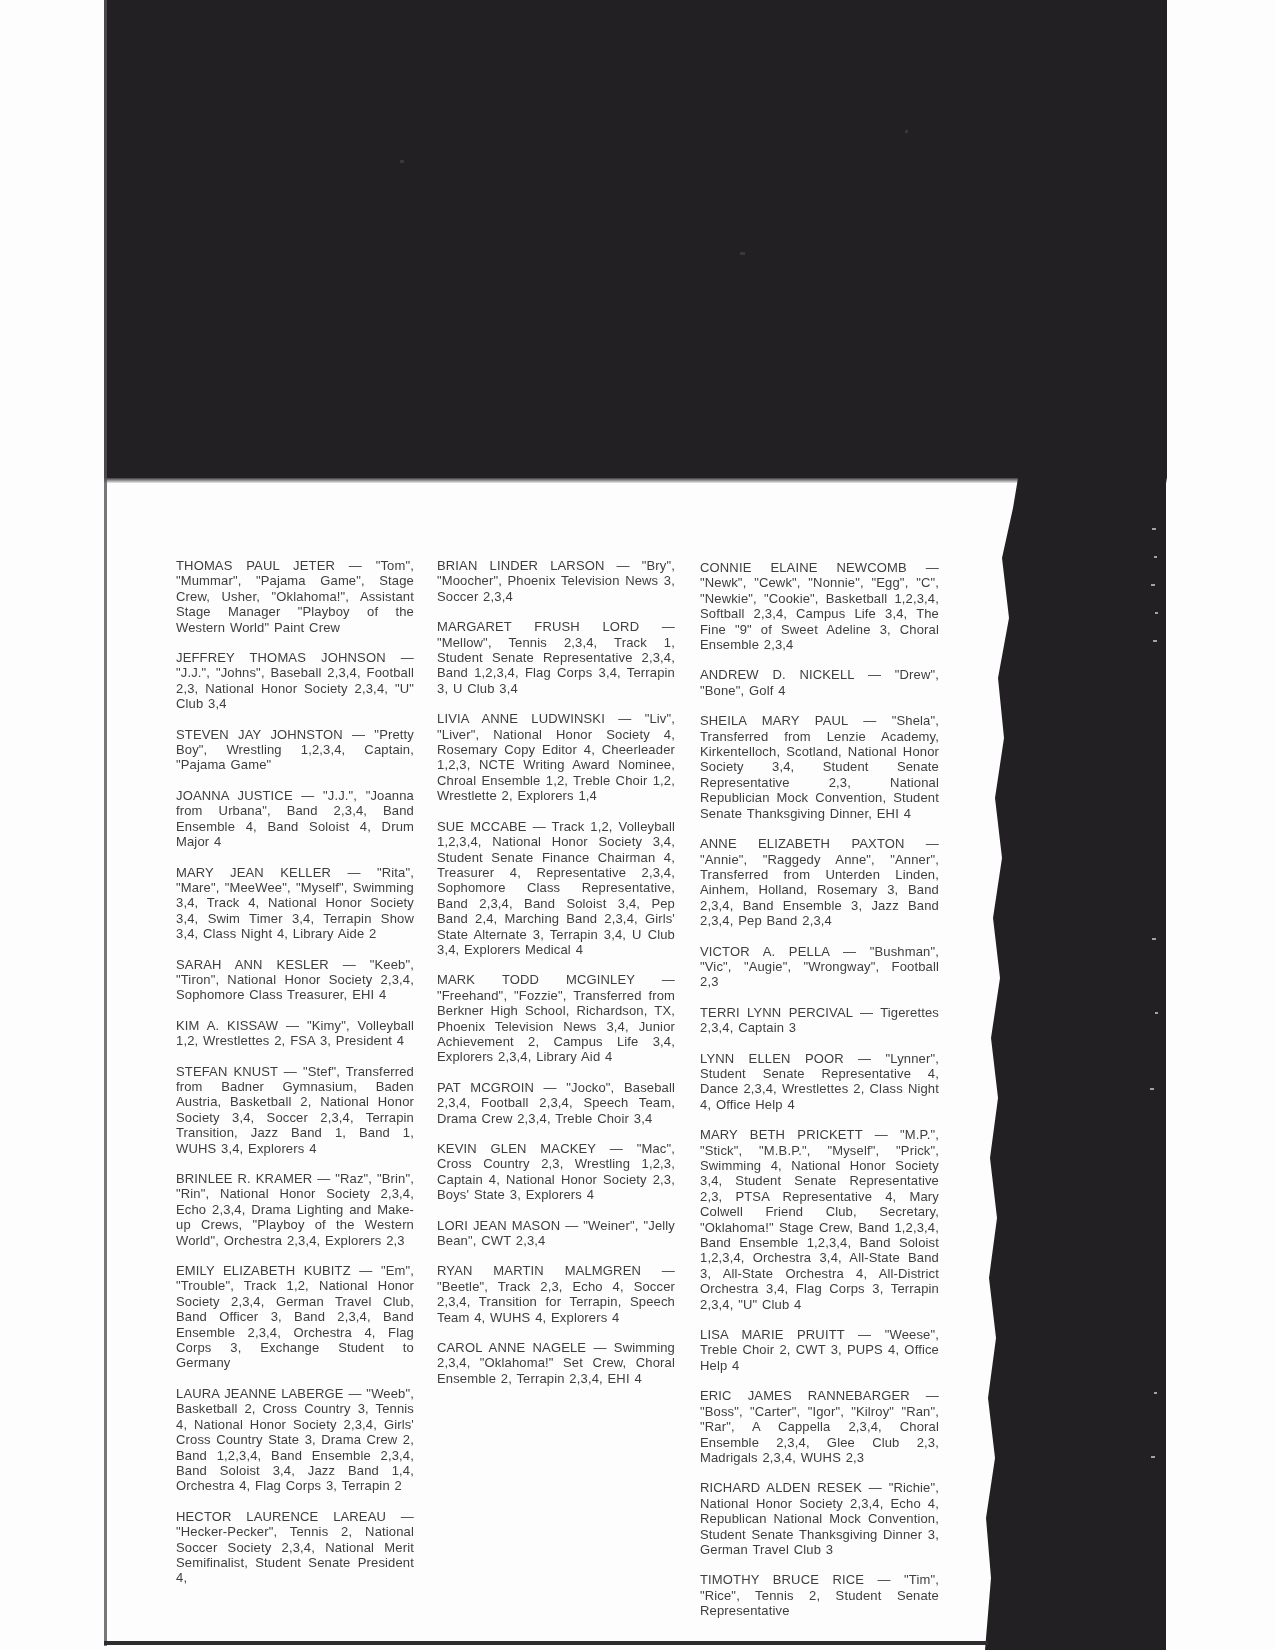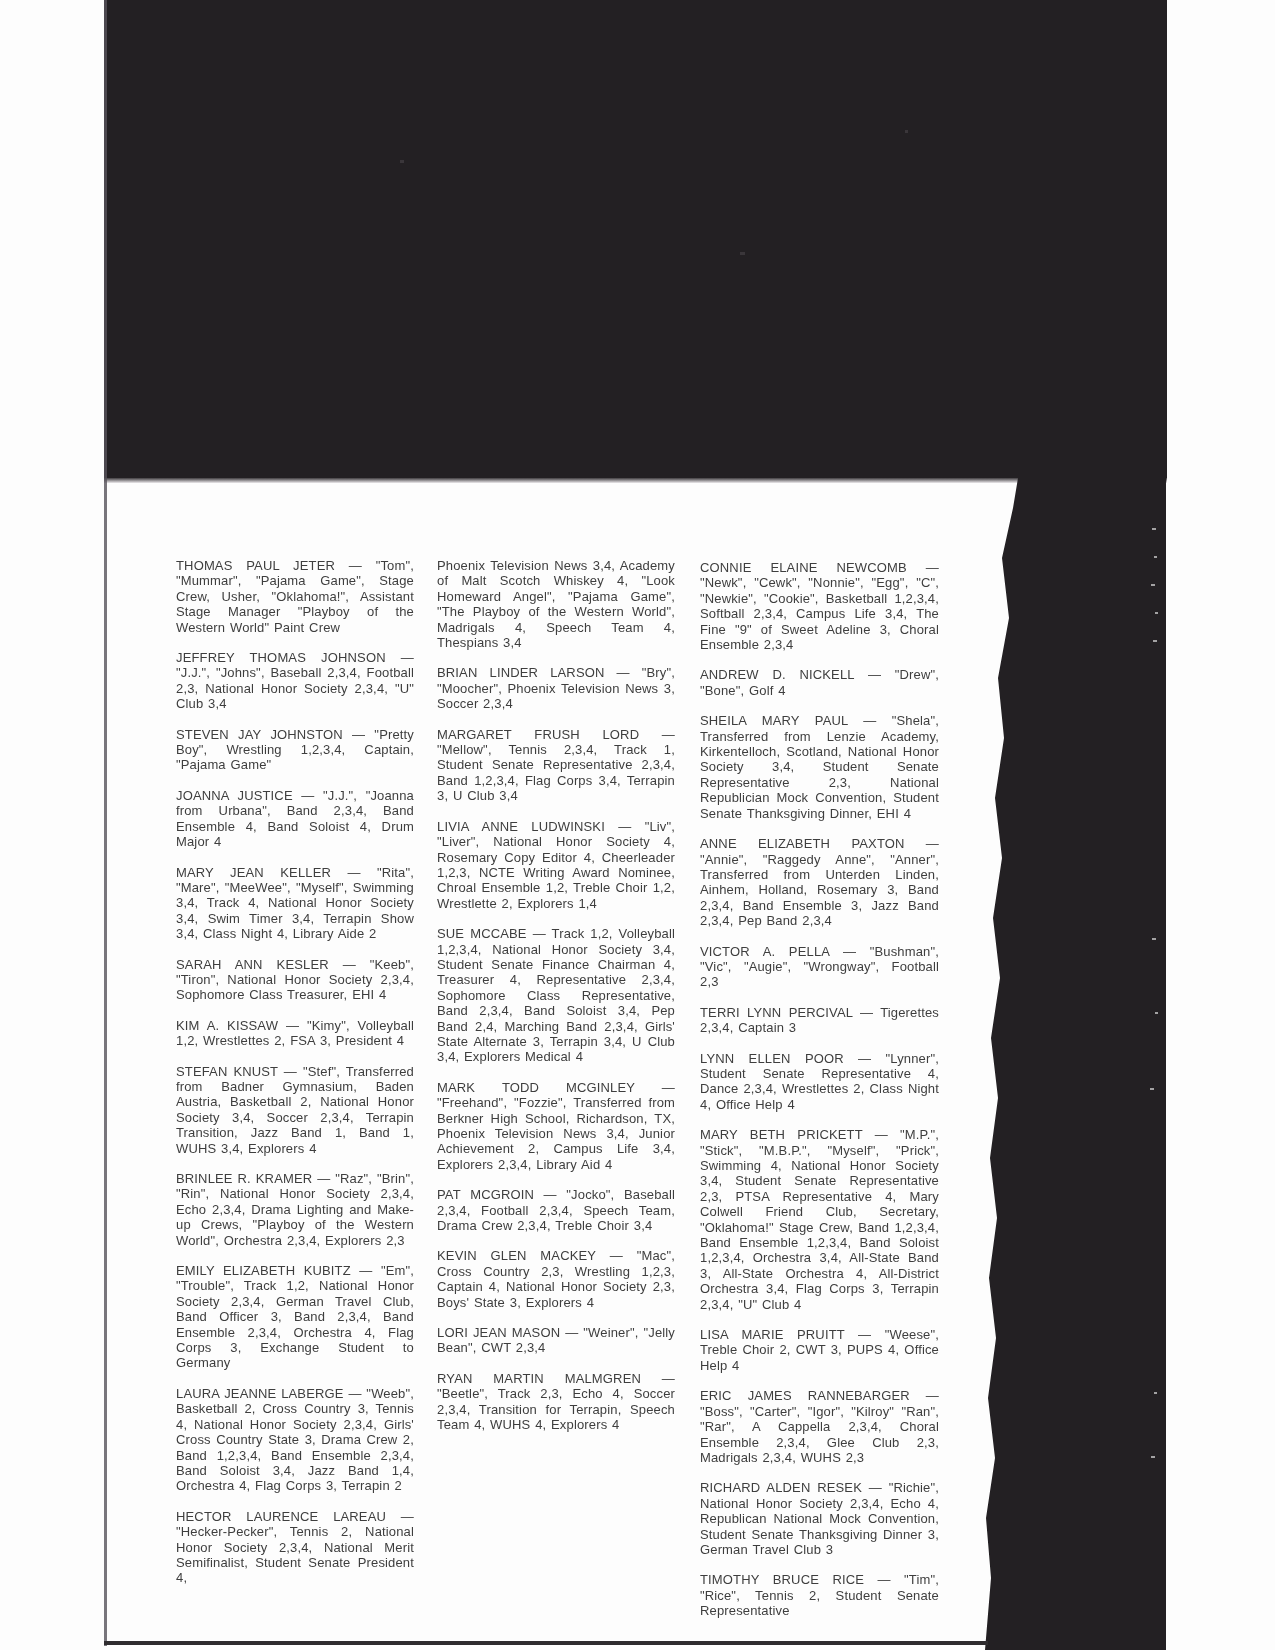--- a/index.html
+++ b/index.html
@@ -96,7 +96,6 @@
     </div>
 
   <div class="col" id="col2">
-      <p class="entry">Phoenix Television News 3,4, Academy of Malt Scotch Whiskey 4, "Look Homeward Angel", "Pajama Game", "The Playboy of the Western World", Madrigals 4, Speech Team 4, Thespians 3,4</p>
       <p class="entry">BRIAN LINDER LARSON — "Bry", "Moocher", Phoenix Television News 3, Soccer 2,3,4</p>
       <p class="entry">MARGARET FRUSH LORD — "Mellow", Tennis 2,3,4, Track 1, Student Senate Representative 2,3,4, Band 1,2,3,4, Flag Corps 3,4, Terrapin 3, U Club 3,4</p>
       <p class="entry">LIVIA ANNE LUDWINSKI — "Liv", "Liver", National Honor Society 4, Rosemary Copy Editor 4, Cheerleader 1,2,3, NCTE Writing Award Nominee, Chroal Ensemble 1,2, Treble Choir 1,2, Wrestlette 2, Explorers 1,4</p>

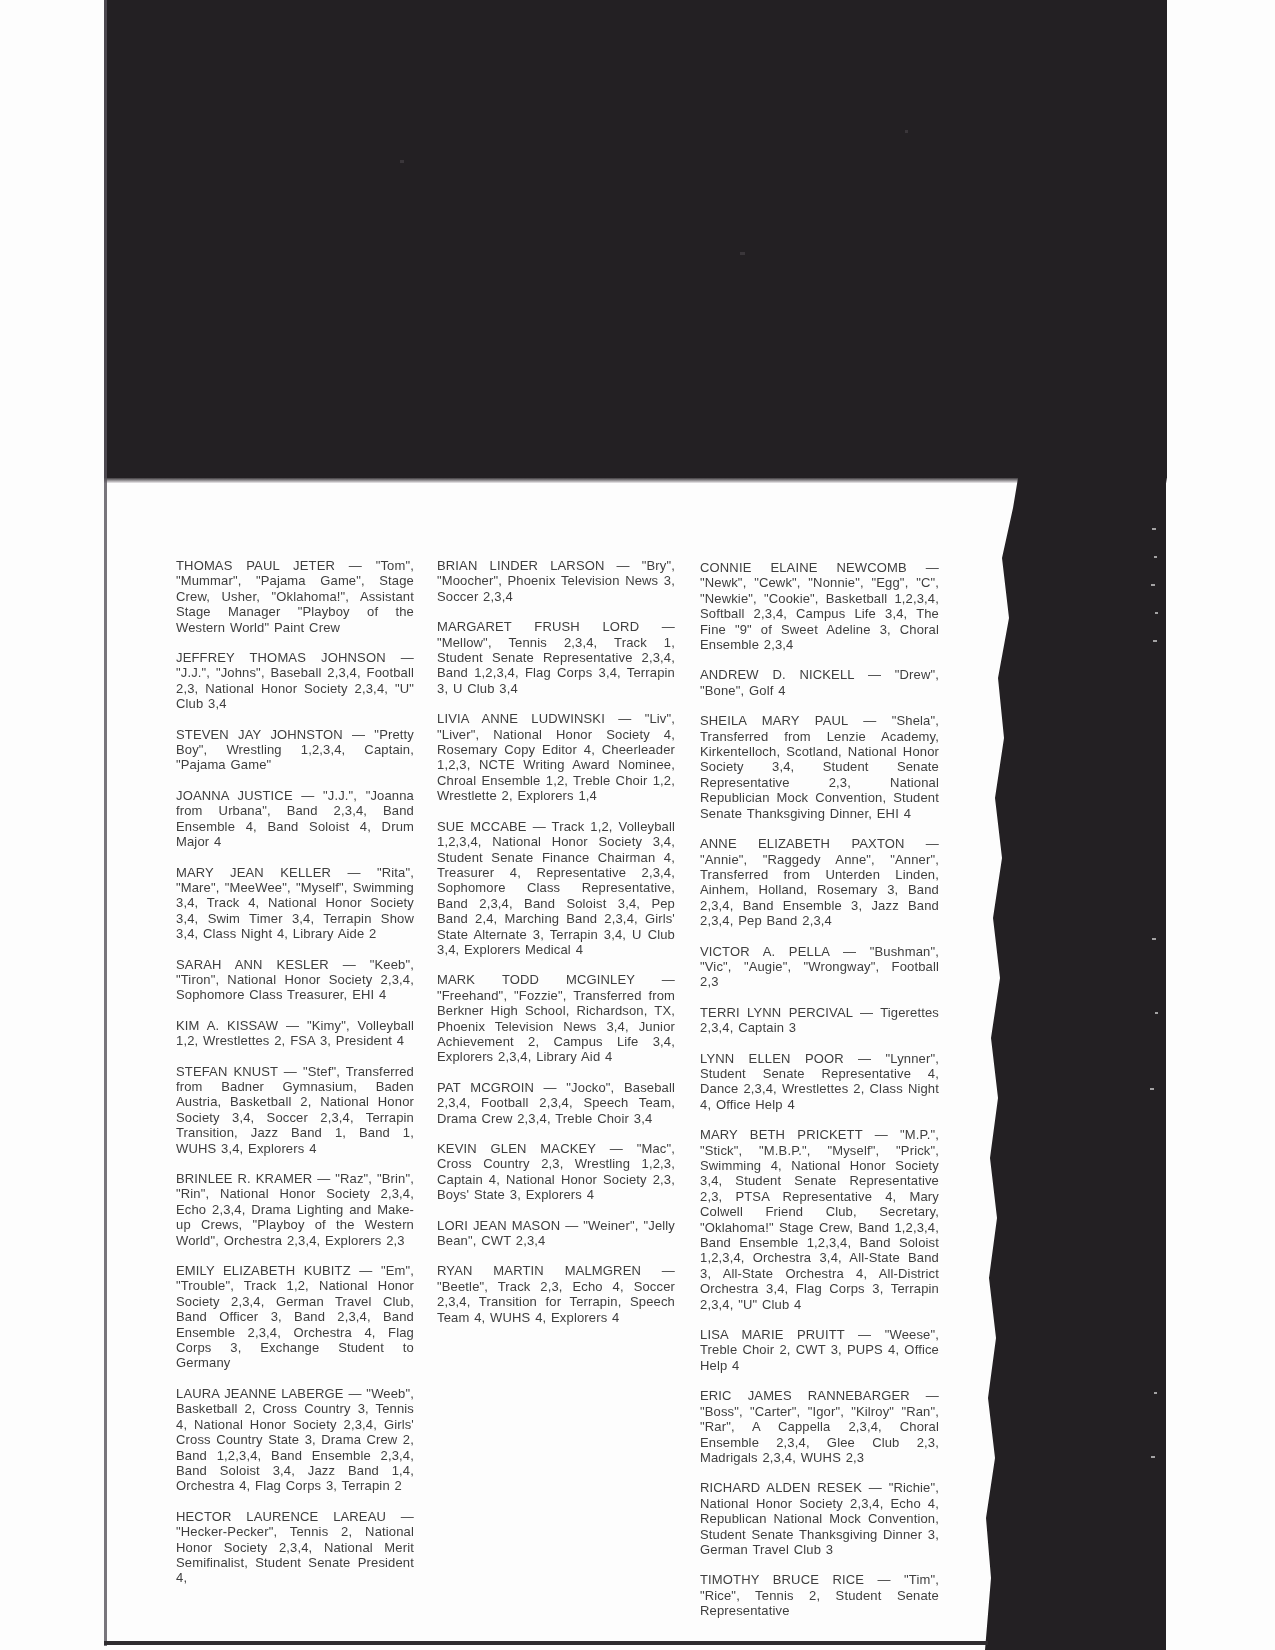--- a/index.html
+++ b/index.html
@@ -105,6 +105,7 @@
       <p class="entry">KEVIN GLEN MACKEY — "Mac", Cross Country 2,3, Wrestling 1,2,3, Captain 4, National Honor Society 2,3, Boys' State 3, Explorers 4</p>
       <p class="entry">LORI JEAN MASON — "Weiner", "Jelly Bean", CWT 2,3,4</p>
       <p class="entry">RYAN MARTIN MALMGREN — "Beetle", Track 2,3, Echo 4, Soccer 2,3,4, Transition for Terrapin, Speech Team 4, WUHS 4, Explorers 4</p>
+      <p class="entry">CAROL ANNE NAGELE — Swimming 2,3,4, "Oklahoma!" Set Crew, Choral Ensemble 2, Terrapin 2,3,4, EHI 4</p>
     </div>
 
   <div class="col" id="col3">

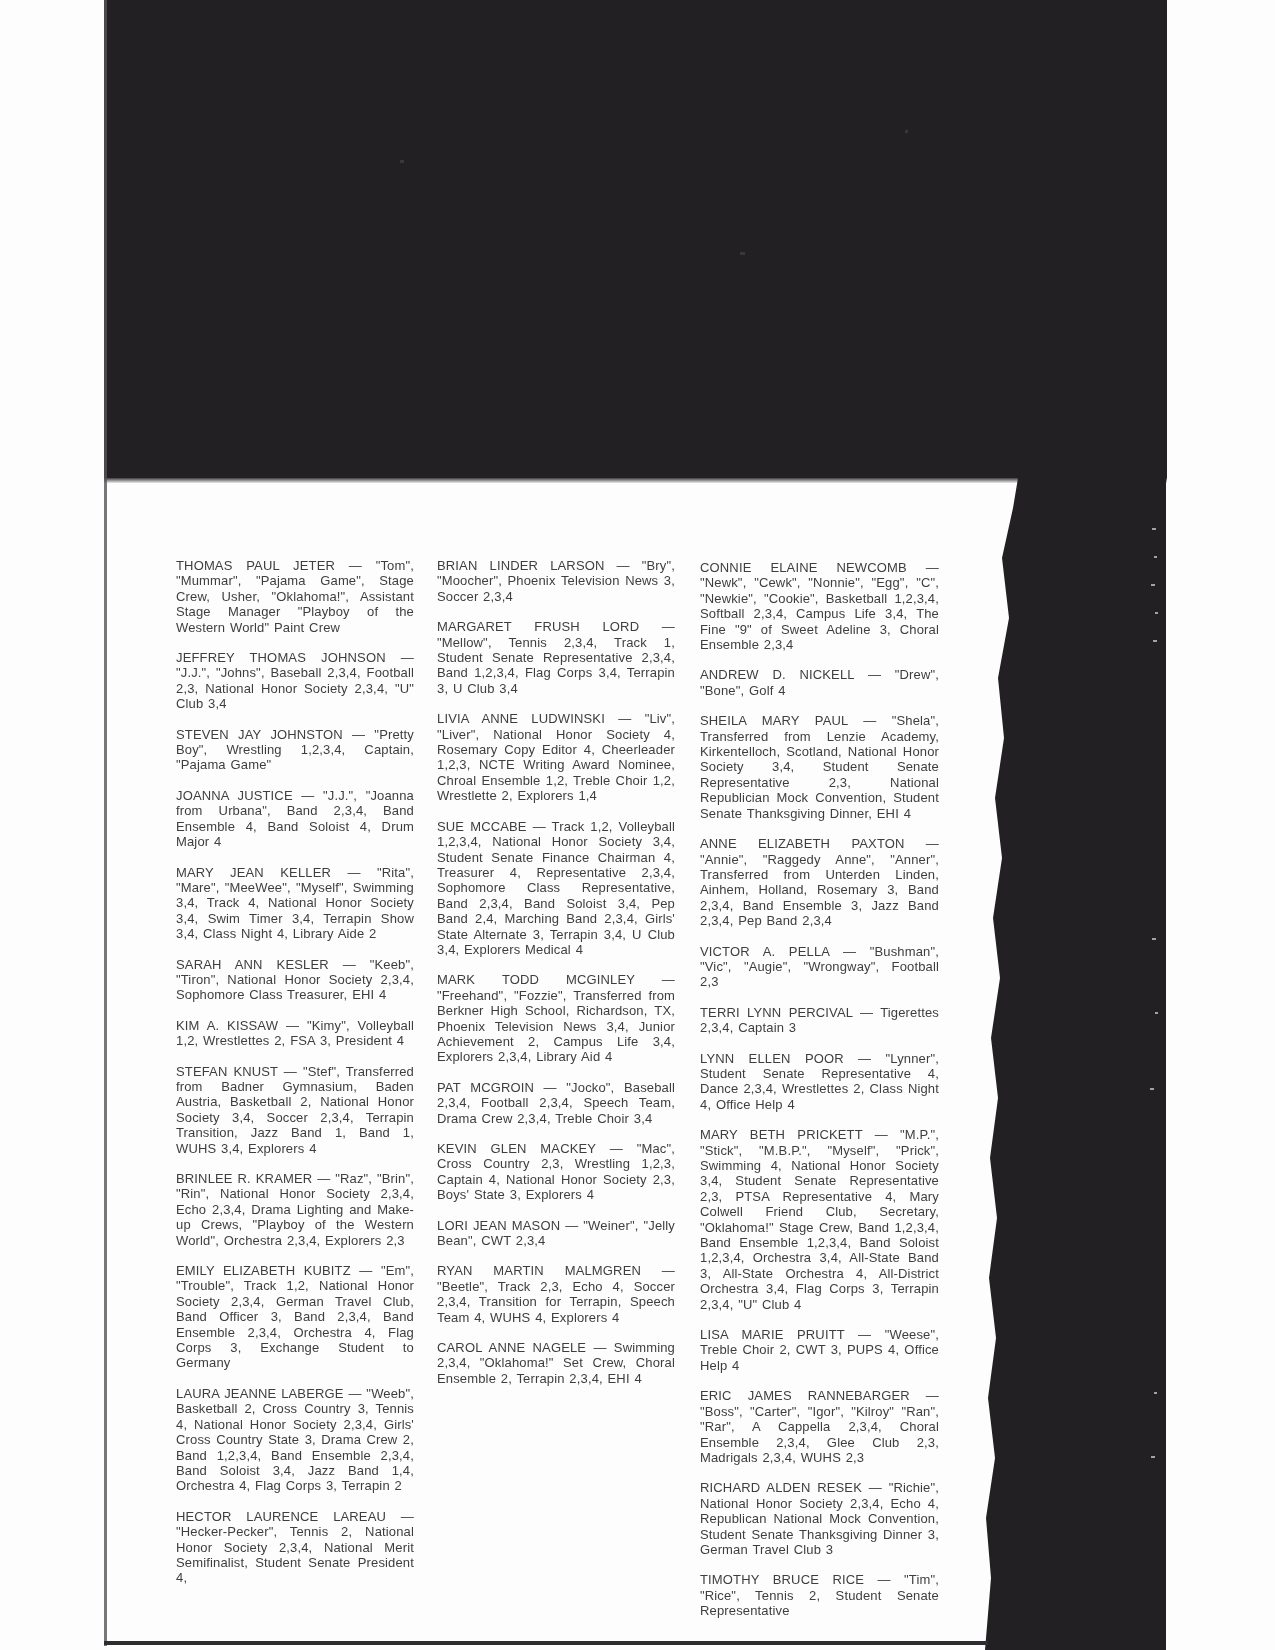--- a/index.html
+++ b/index.html
@@ -92,7 +92,7 @@
       <p class="entry">BRINLEE R. KRAMER — "Raz", "Brin", "Rin", National Honor Society 2,3,4, Echo 2,3,4, Drama Lighting and Make-up Crews, "Playboy of the Western World", Orchestra 2,3,4, Explorers 2,3</p>
       <p class="entry">EMILY ELIZABETH KUBITZ — "Em", "Trouble", Track 1,2, National Honor Society 2,3,4, German Travel Club, Band Officer 3, Band 2,3,4, Band Ensemble 2,3,4, Orchestra 4, Flag Corps 3, Exchange Student to Germany</p>
       <p class="entry">LAURA JEANNE LABERGE — "Weeb", Basketball 2, Cross Country 3, Tennis 4, National Honor Society 2,3,4, Girls' Cross Country State 3, Drama Crew 2, Band 1,2,3,4, Band Ensemble 2,3,4, Band Soloist 3,4, Jazz Band 1,4, Orchestra 4, Flag Corps 3, Terrapin 2</p>
-      <p class="entry">HECTOR LAURENCE LAREAU — "Hecker-Pecker", Tennis 2, National Honor Society 2,3,4, National Merit Semifinalist, Student Senate President 4,</p>
+      <p class="entry">HECTOR LAURENCE LAREAU — "Hecker-Pecker", Tennis 2, National Soccer Society 2,3,4, National Merit Semifinalist, Student Senate President 4,</p>
     </div>
 
   <div class="col" id="col2">

